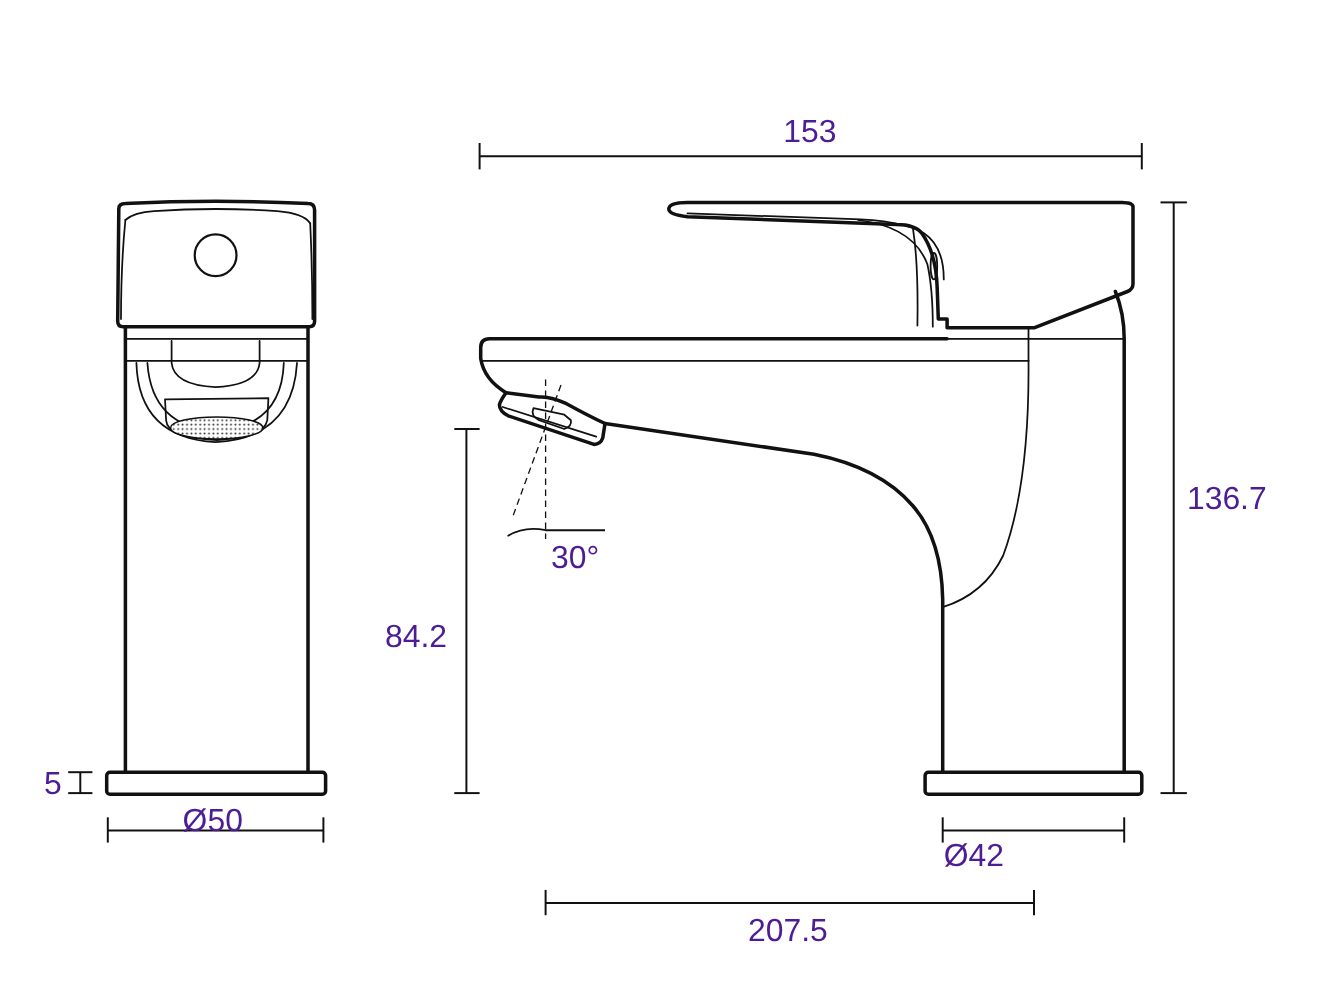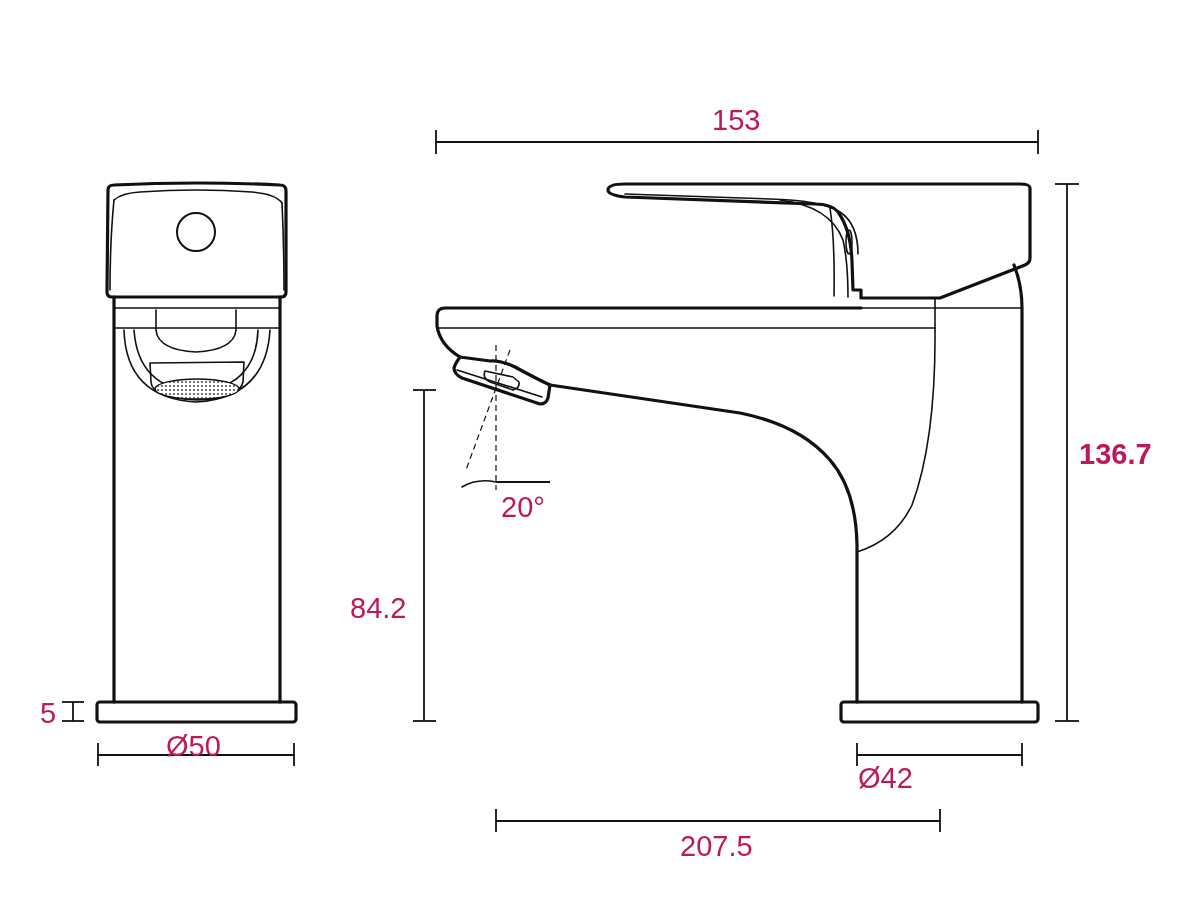--- a/index.html
+++ b/index.html
@@ -9,7 +9,7 @@
     .thin { fill: none; stroke: #111; stroke-width: 1.6; stroke-linejoin: round; stroke-linecap: round; }
     .dim { fill: none; stroke: #111; stroke-width: 1.8; }
     .dash { fill: none; stroke: #111; stroke-width: 1.2; stroke-dasharray: 6 4; }
-    .label { position: absolute; font-family: "Liberation Sans", sans-serif; font-size: 29px; color: #be185d; line-height: 1; white-space: nowrap; }
+    .label { position: absolute; font-family: "Liberation Sans", sans-serif; font-size: 29px; color: #4c1d95; line-height: 1; white-space: nowrap; }
     .mesh { fill: url(#meshpat); stroke: #111; stroke-width: 1.4; }
   </style>
 </head>

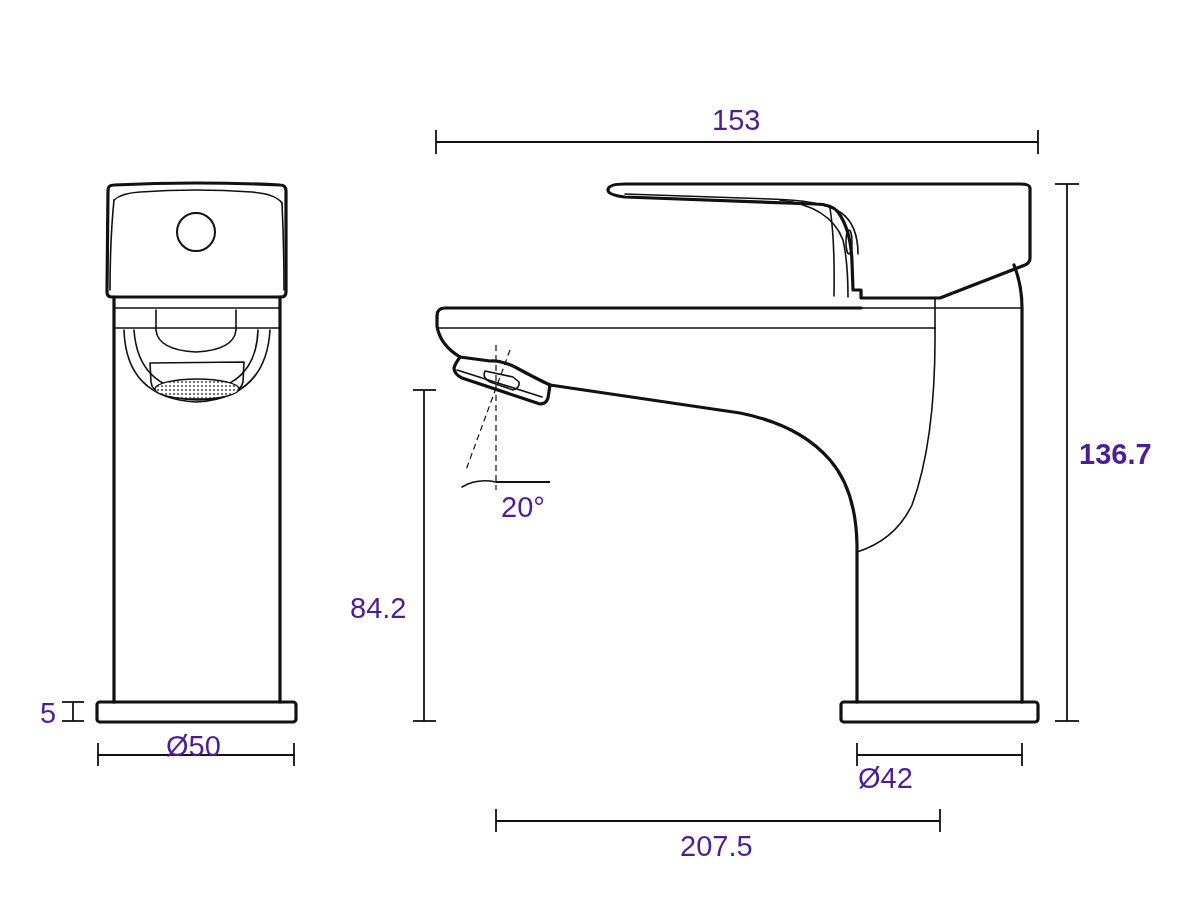--- a/index.html
+++ b/index.html
@@ -120,7 +120,7 @@
 </svg>
 
 <div class="label" style="left:712px; top:106px;">153</div>
-<div class="label" style="left:1079px; top:440px;font-weight:bold;">136.7</div>
+<div class="label" style="left:1079px; top:440px;">136.7</div>
 <div class="label" style="left:350px; top:565px;margin-top:29px;">84.2</div>
 <div class="label" style="left:501px; top:493px;">20°</div>
 <div class="label" style="left:40px; top:699px;">5</div>

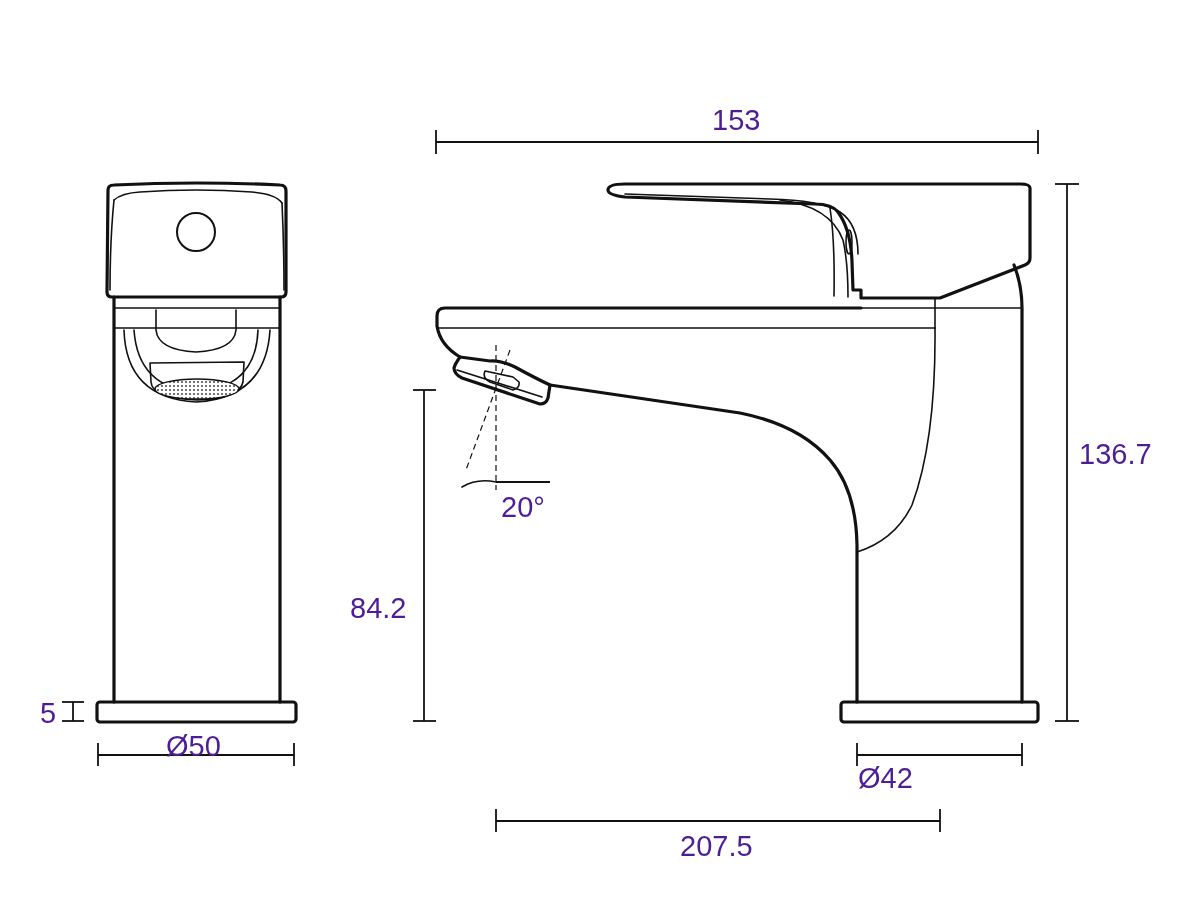--- a/index.html
+++ b/index.html
@@ -122,7 +122,7 @@
 <div class="label" style="left:712px; top:106px;">153</div>
 <div class="label" style="left:1079px; top:440px;">136.7</div>
 <div class="label" style="left:350px; top:565px;margin-top:29px;">84.2</div>
-<div class="label" style="left:501px; top:493px;">20°</div>
+<div class="label" style="left:501px; top:493px;">30°</div>
 <div class="label" style="left:40px; top:699px;">5</div>
 <div class="label" style="left:166px; top:732px;">Ø50</div>
 <div class="label" style="left:858px; top:764px;">Ø42</div>

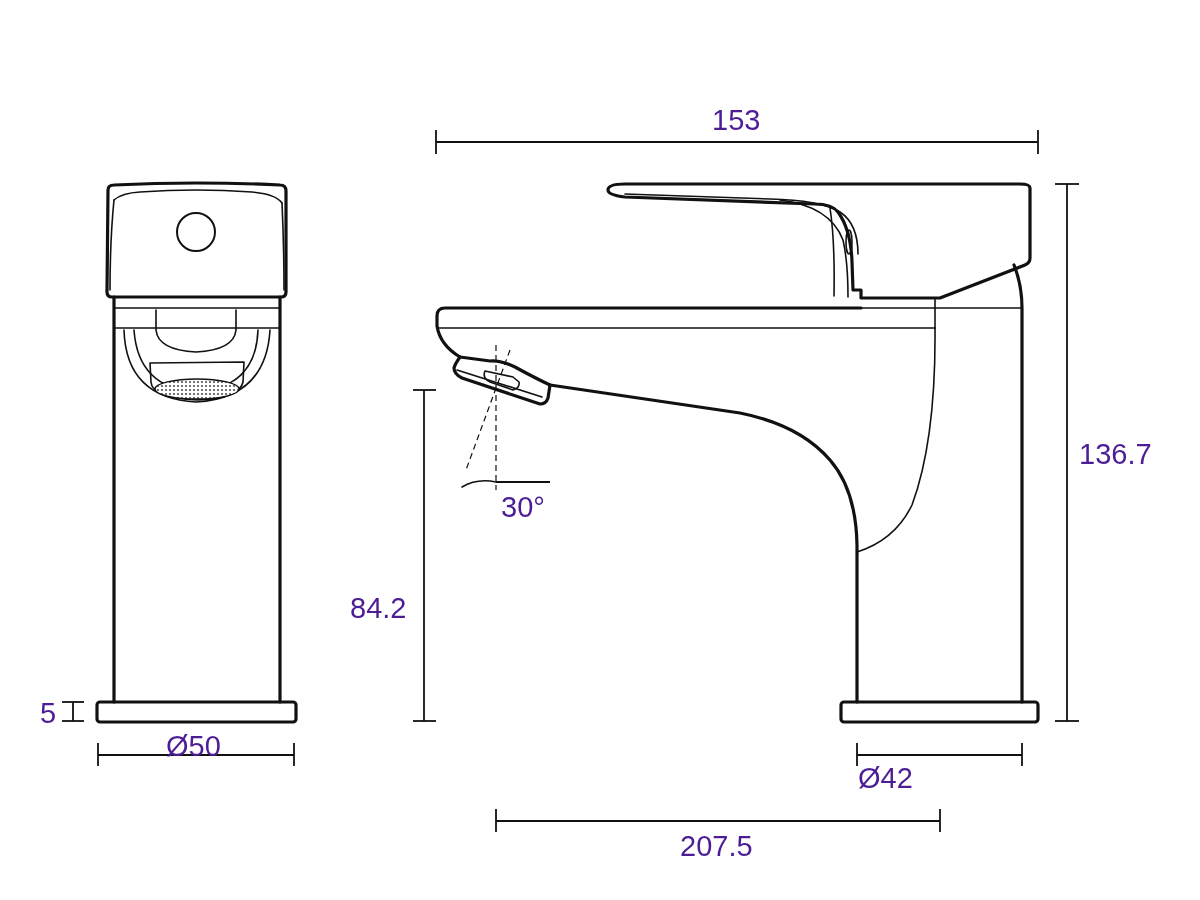--- a/index.html
+++ b/index.html
@@ -121,7 +121,7 @@
 
 <div class="label" style="left:712px; top:106px;">153</div>
 <div class="label" style="left:1079px; top:440px;">136.7</div>
-<div class="label" style="left:350px; top:565px;margin-top:29px;">84.2</div>
+<div class="label" style="left:350px; top:565px;">84.2</div>
 <div class="label" style="left:501px; top:493px;">30°</div>
 <div class="label" style="left:40px; top:699px;">5</div>
 <div class="label" style="left:166px; top:732px;">Ø50</div>

